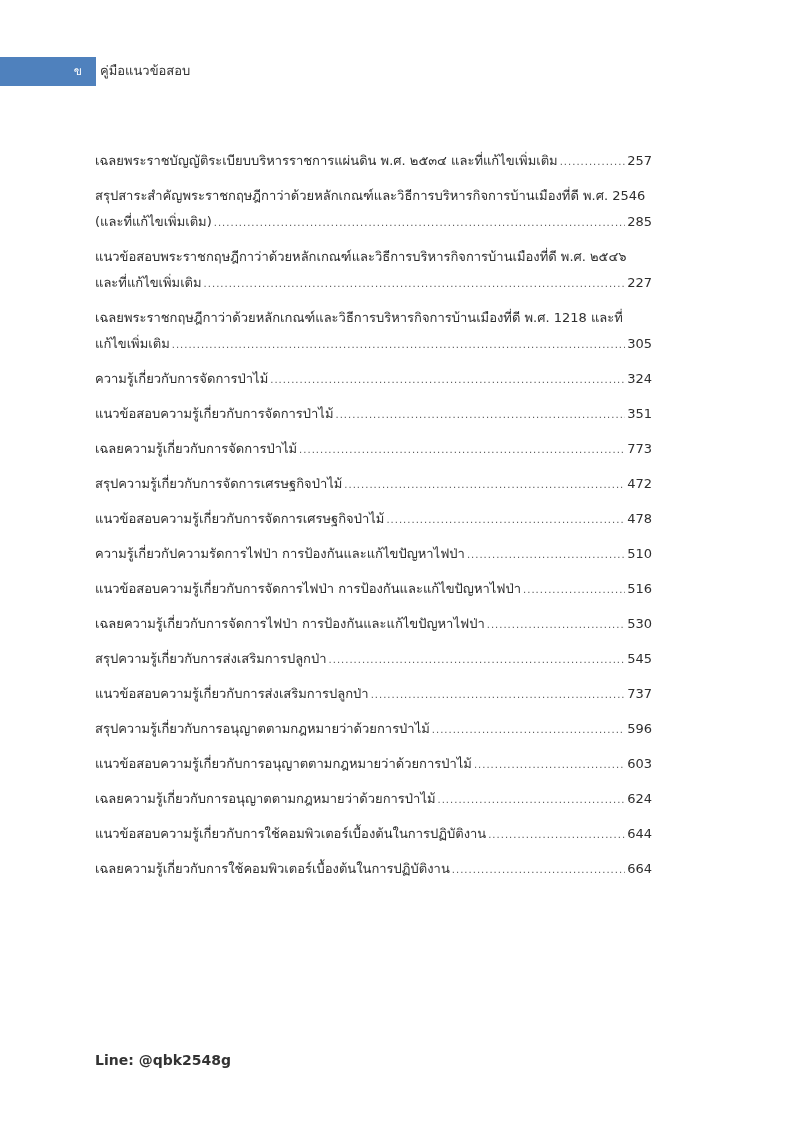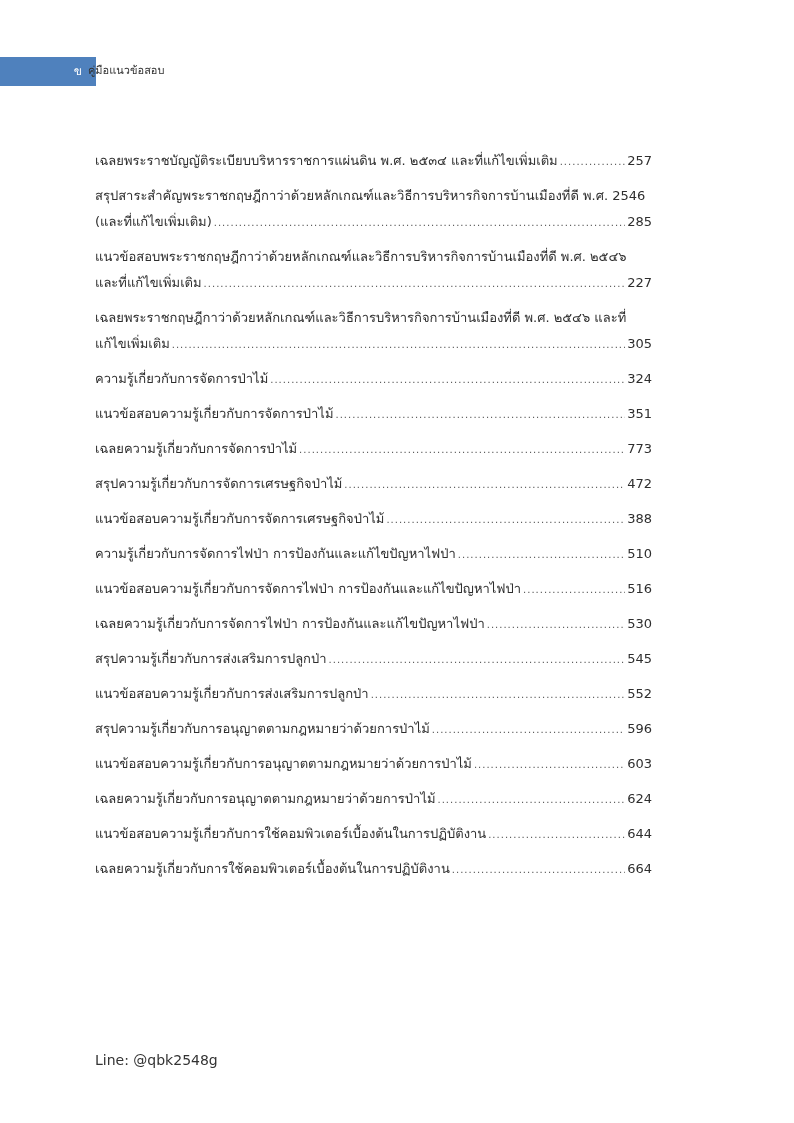--- a/index.html
+++ b/index.html
@@ -33,9 +33,9 @@
     }
     .header-title {
       position: absolute;
-      left: 88px;
+      left: 100px;
       top: 60px;
-      font-size: 11px;
+      font-size: 13px;
       line-height: 22px;
       color: #333333;
     }

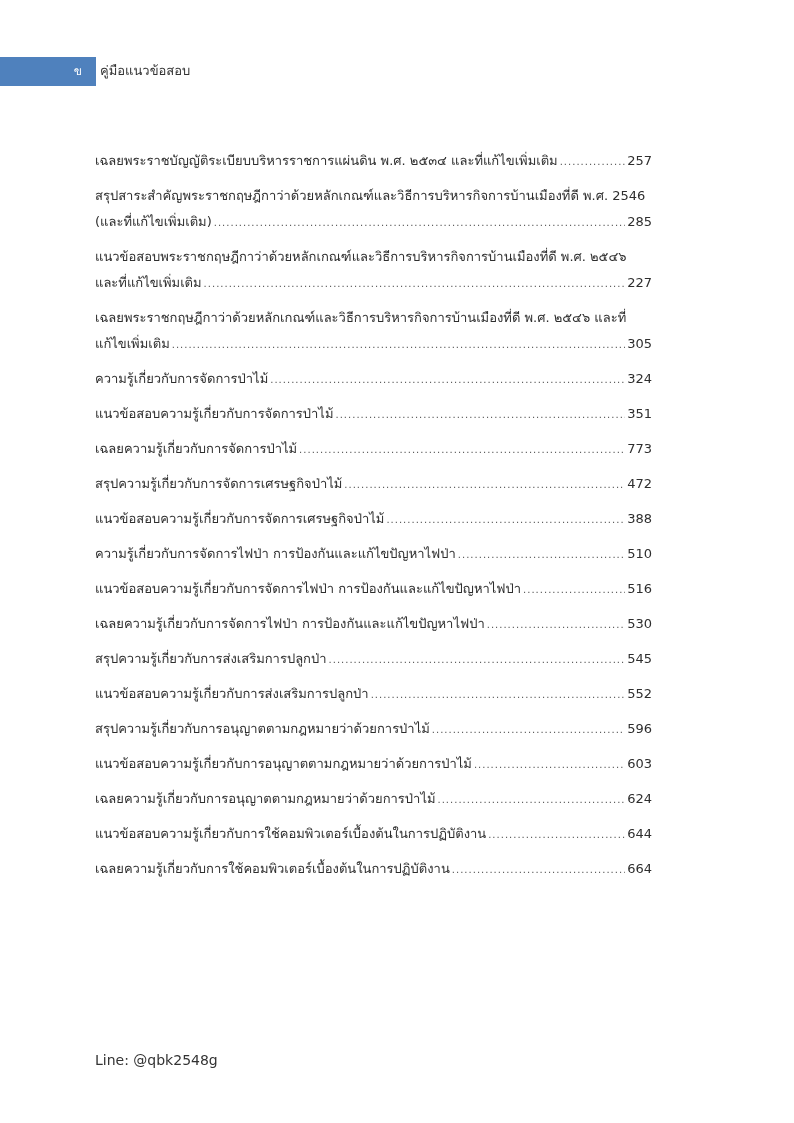--- a/index.html
+++ b/index.html
@@ -127,7 +127,7 @@
       </div>
     </div>
     <div class="toc-entry">
-      <span class="toc-wrap-line">เฉลยพระราชกฤษฎีกาว่าด้วยหลักเกณฑ์และวิธีการบริหารกิจการบ้านเมืองที่ดี พ.ศ. ๒๕๔๖ และที่</span>
+      <span class="toc-wrap-line">เฉลยพระราชกฤษฎีกาว่าด้วยหลักเกณฑ์และวิธีการบริหารกิจการบ้านเมืองที่ดี พ.ศ. 1218 และที่</span>
       <div class="toc-line">
         <span class="toc-title">แก้ไขเพิ่มเติม</span>
         <span class="toc-dots"></span>

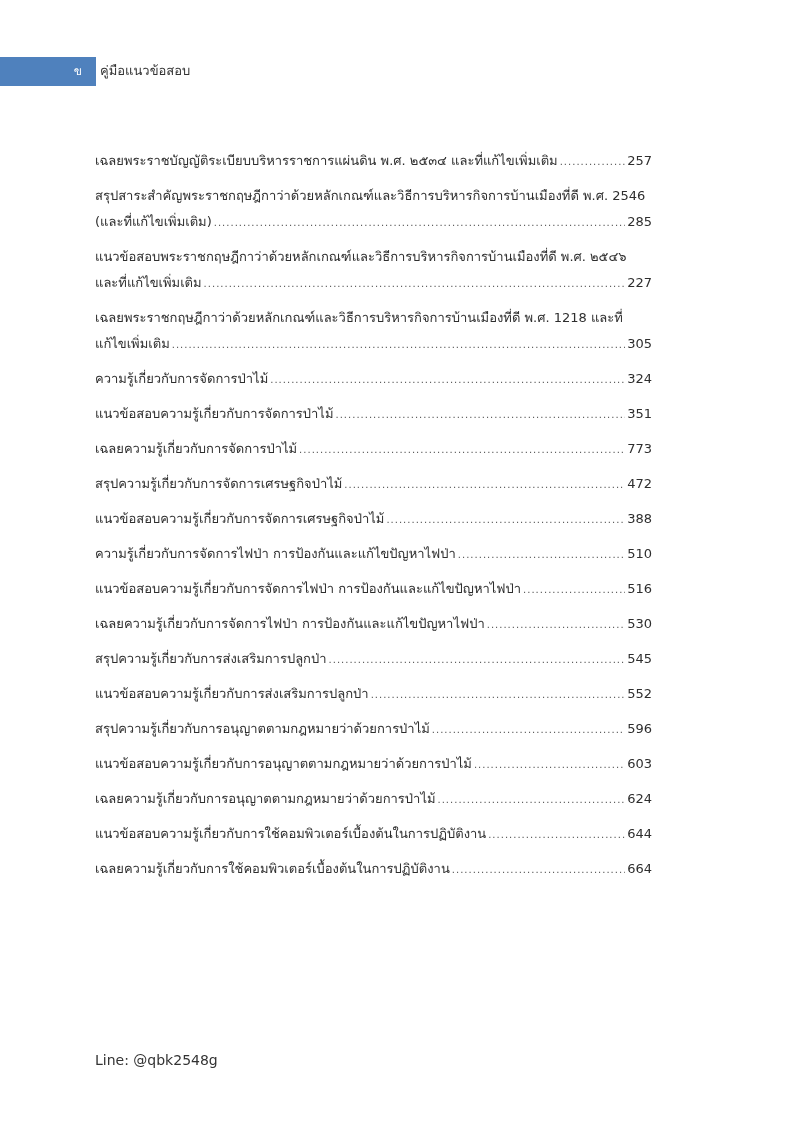--- a/index.html
+++ b/index.html
@@ -166,7 +166,7 @@
       <div class="toc-line">
         <span class="toc-title">แนวข้อสอบความรู้เกี่ยวกับการจัดการเศรษฐกิจป่าไม้</span>
         <span class="toc-dots"></span>
-        <span class="toc-page">388</span>
+        <span class="toc-page">478</span>
       </div>
     </div>
     <div class="toc-entry">

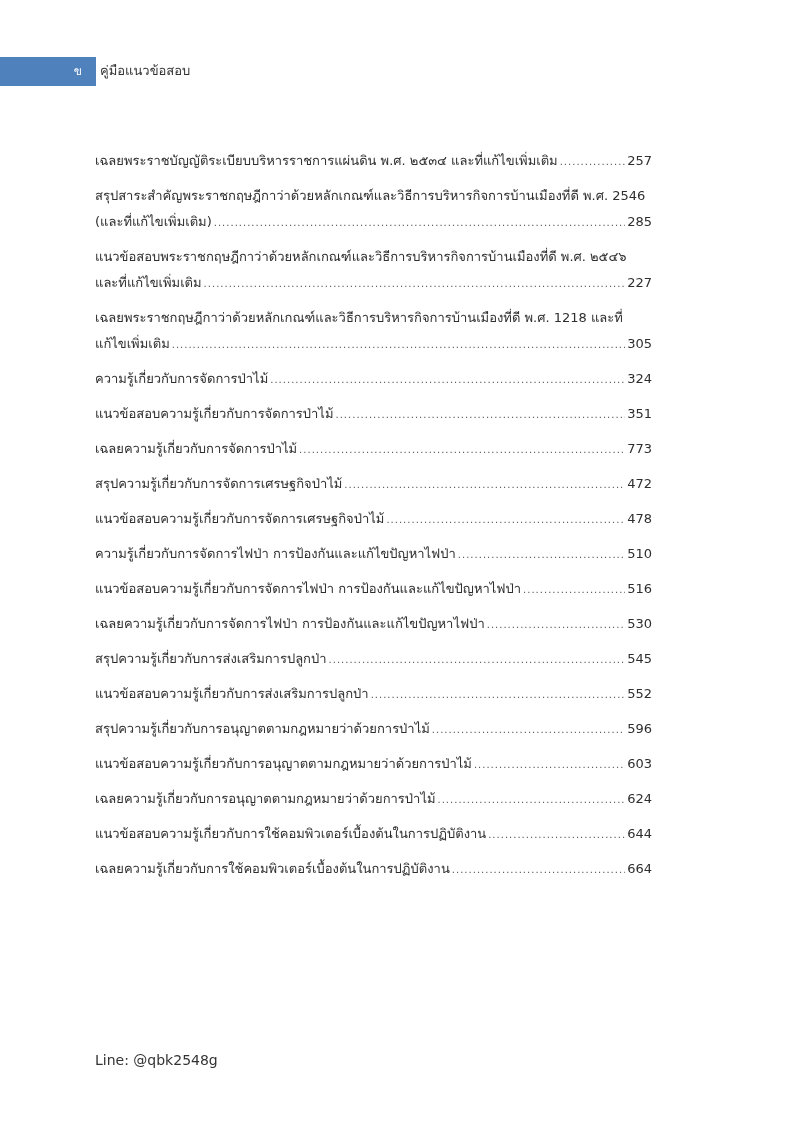--- a/index.html
+++ b/index.html
@@ -171,7 +171,7 @@
     </div>
     <div class="toc-entry">
       <div class="toc-line">
-        <span class="toc-title">ความรู้เกี่ยวกับการจัดการไฟป่า การป้องกันและแก้ไขปัญหาไฟป่า</span>
+        <span class="toc-title">ความรู้เกี่ยวกัปความรัดการไฟป่า การป้องกันและแก้ไขปัญหาไฟป่า</span>
         <span class="toc-dots"></span>
         <span class="toc-page">510</span>
       </div>

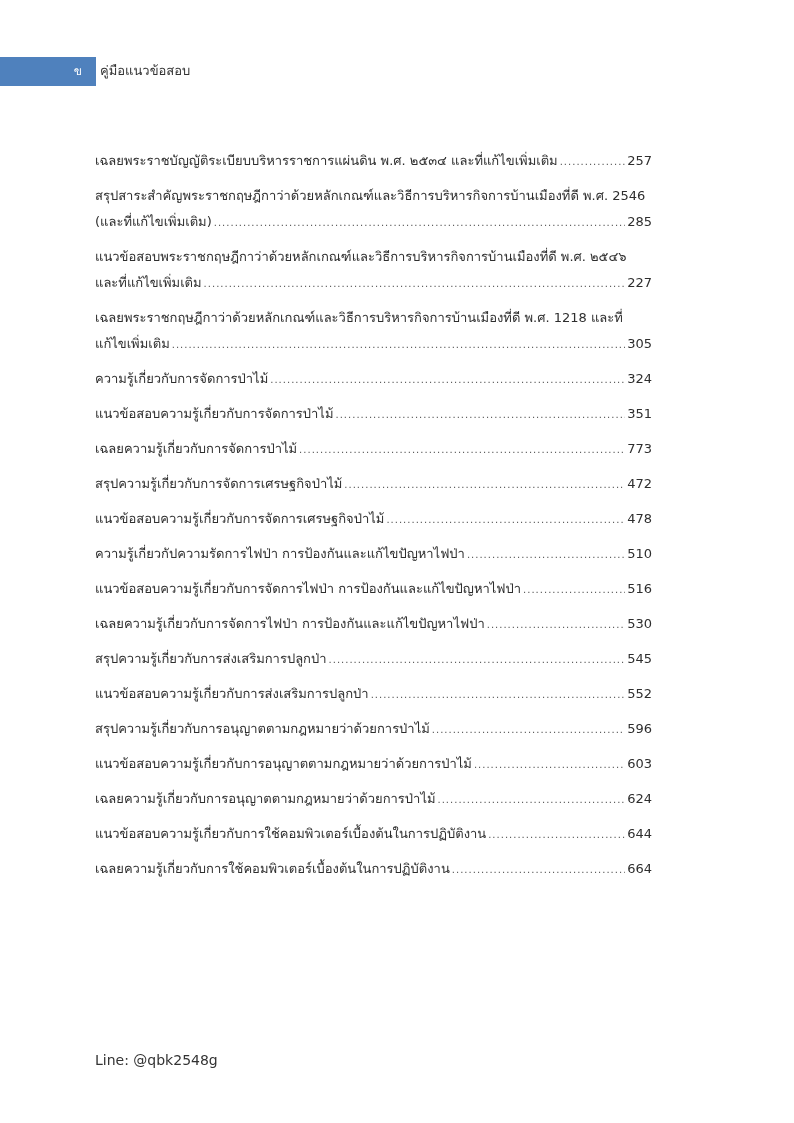--- a/index.html
+++ b/index.html
@@ -201,7 +201,7 @@
       <div class="toc-line">
         <span class="toc-title">แนวข้อสอบความรู้เกี่ยวกับการส่งเสริมการปลูกป่า</span>
         <span class="toc-dots"></span>
-        <span class="toc-page">552</span>
+        <span class="toc-page">737</span>
       </div>
     </div>
     <div class="toc-entry">

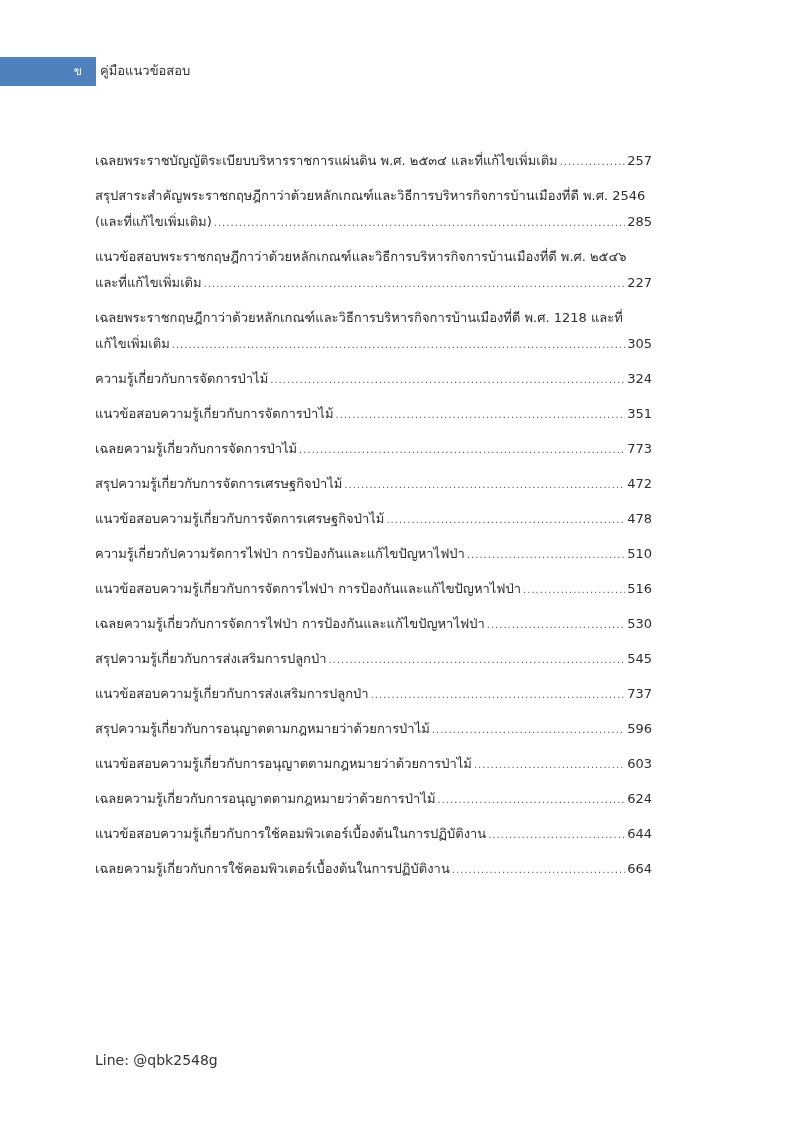--- a/index.html
+++ b/index.html
@@ -92,6 +92,7 @@
       font-size: 14px;
       line-height: 20px;
       color: #333333;
+      font-weight: bold;
     }
   </style>
 </head>

